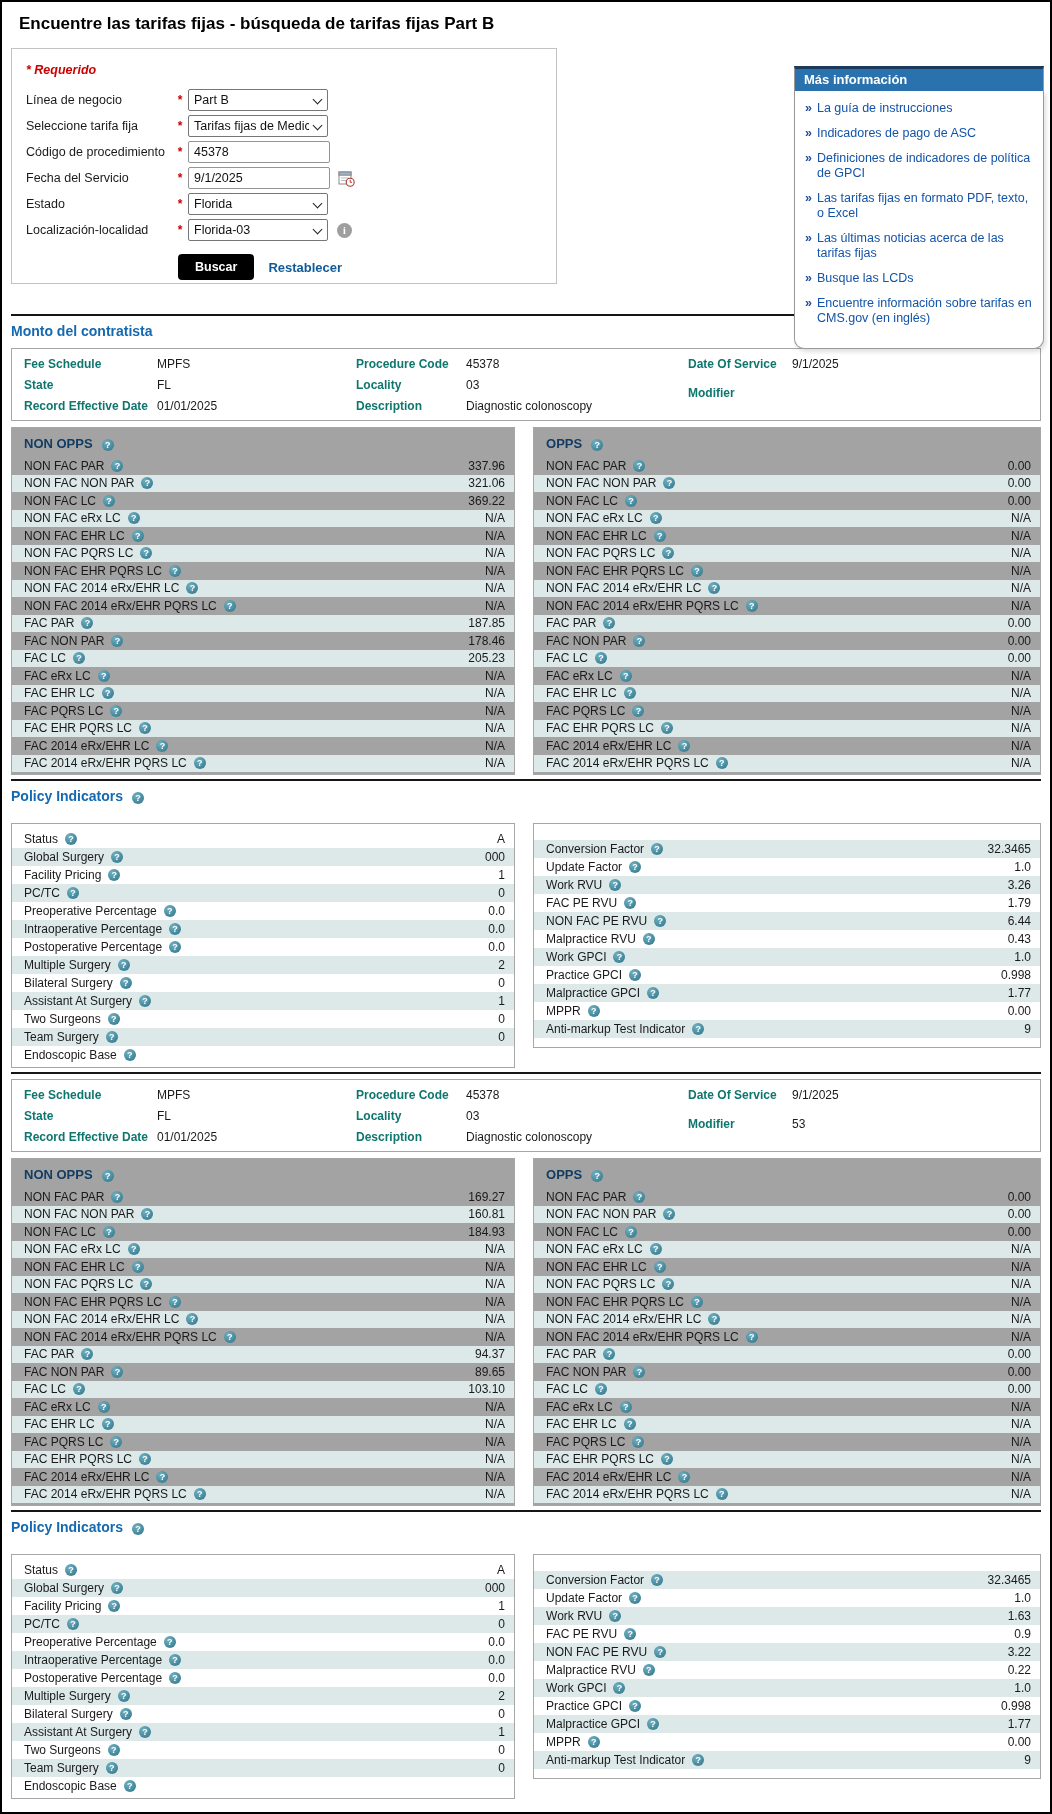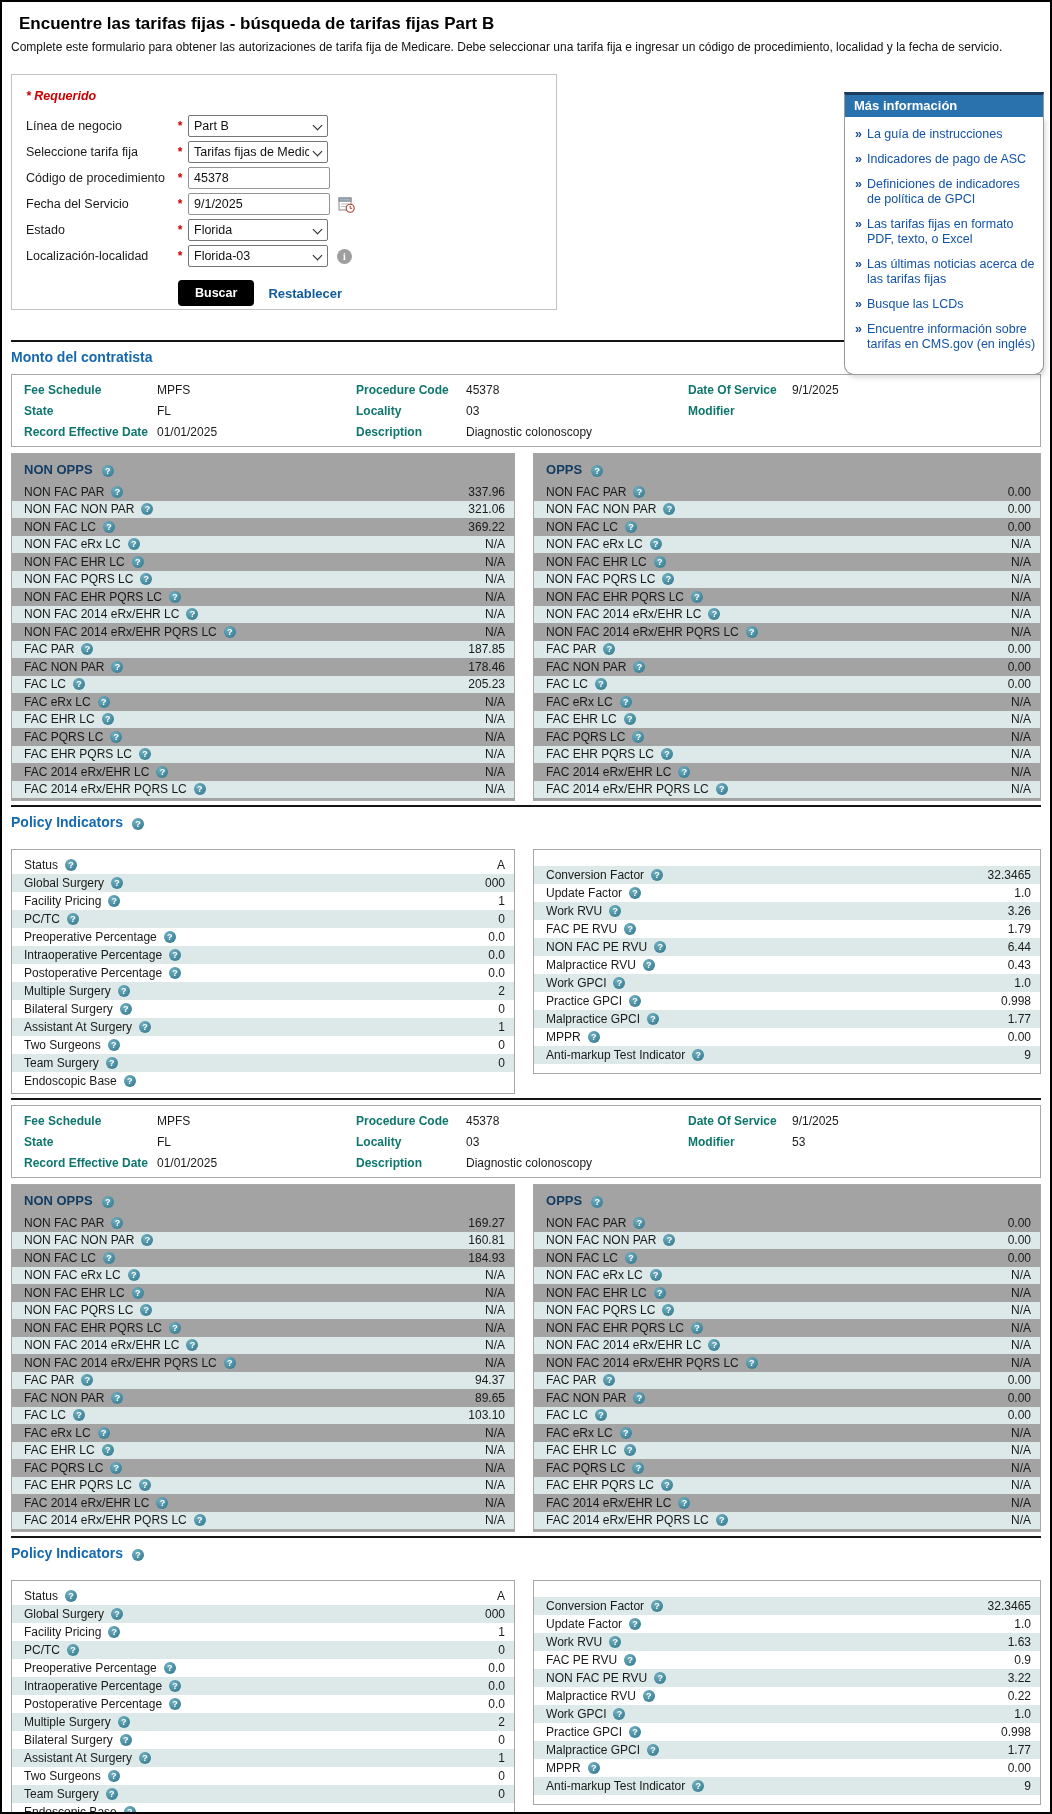--- a/index.html
+++ b/index.html
@@ -79,7 +79,6 @@
  <div class="content">
 
   <h1 class="title">Encuentre las tarifas fijas - búsqueda de tarifas fijas Part B</h1>
-  <p class="intro">Complete este formulario para obtener las autorizaciones de tarifa fija de Medicare. Debe seleccionar una tarifa fija e ingresar un código de procedimiento, localidad y la fecha de servicio.</p>
 
   <div class="toparea">
     <div class="formbox">

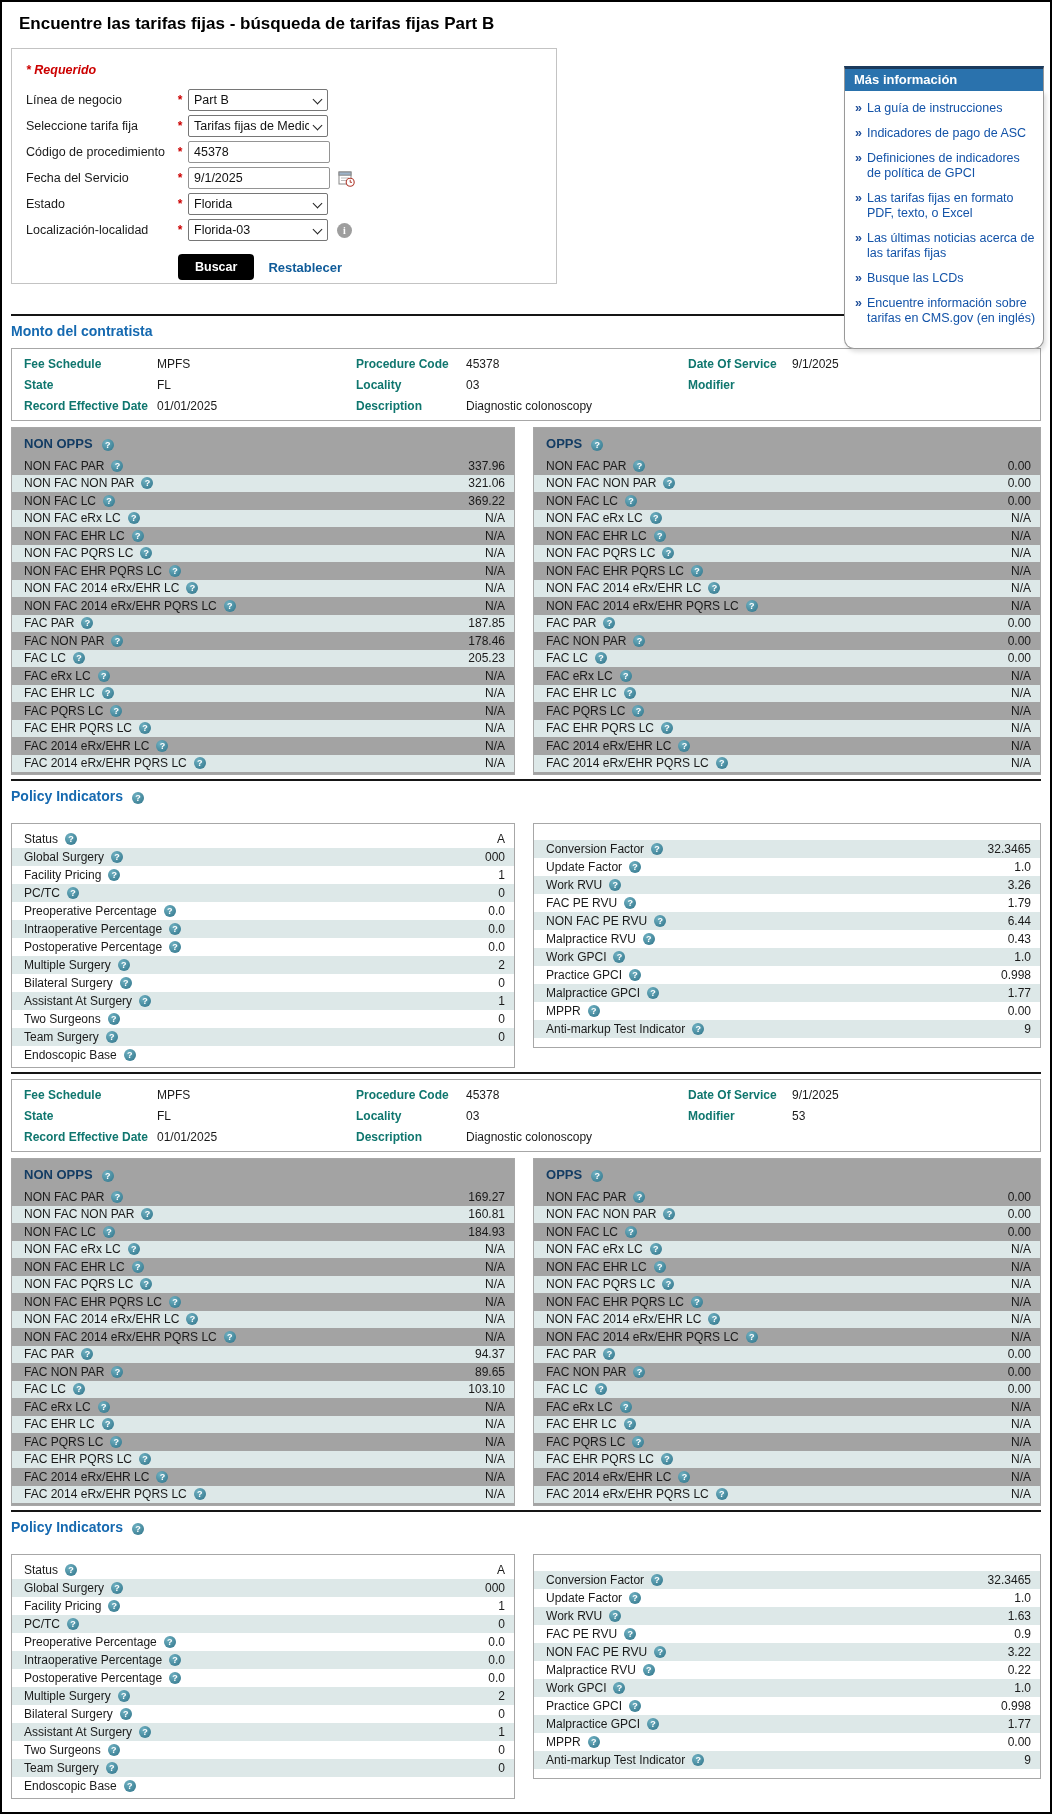--- a/index.html
+++ b/index.html
@@ -32,7 +32,7 @@
       border:2px solid #000;border-radius:4px;font-family:inherit;cursor:pointer;}
   .lnk-reset{color:#0f5b99;font-weight:bold;font-size:13px;text-decoration:none;cursor:pointer;}
 
-  .sidebar{position:absolute;right:-3px;top:26px;width:200px;box-sizing:border-box;}
+  .sidebar{position:absolute;right:-3px;top:26px;width:250px;box-sizing:border-box;}
   .sidebar-header{background:#2a72ad;border-top:3px solid #1b3a5c;border-left:1px solid #999;border-right:1px solid #999;
       color:#fff;font-weight:bold;font-size:13px;padding:3px 9px 4px;}
   .sidebar-body{border:1px solid #999;border-top:none;border-radius:0 0 10px 10px;padding:10px 6px 12px 10px;

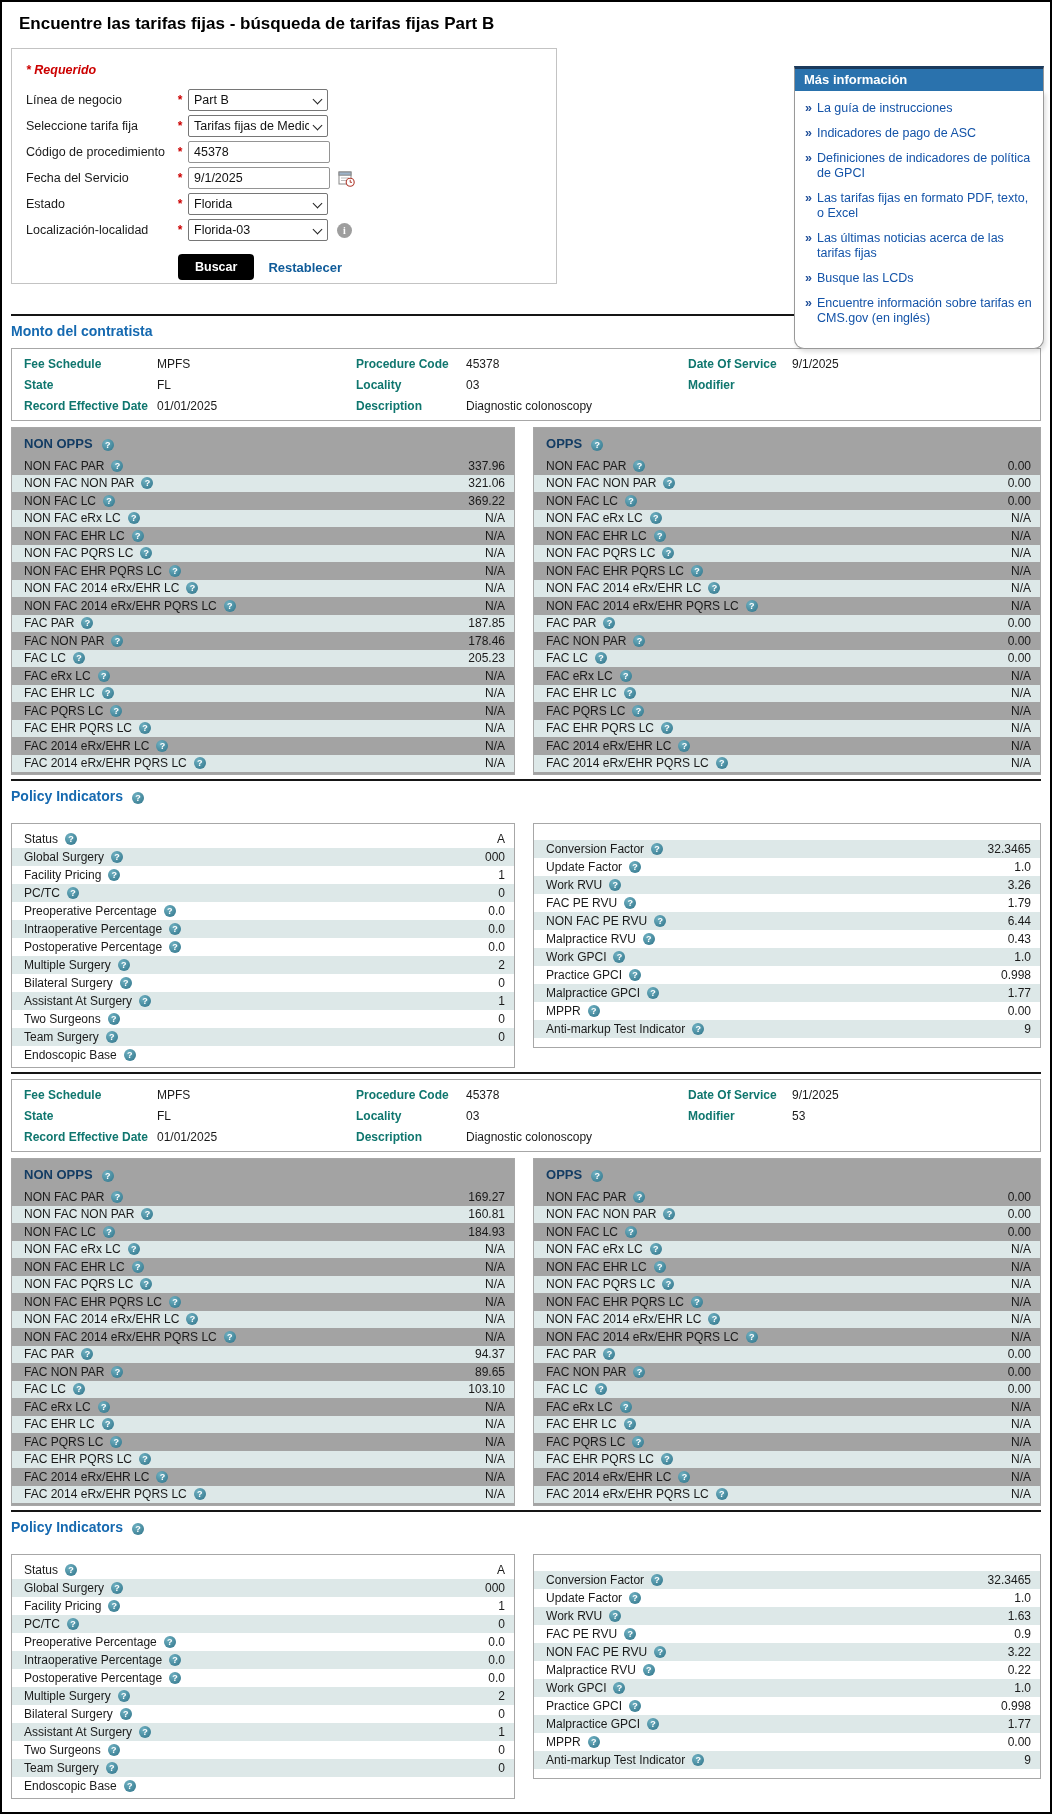--- a/index.html
+++ b/index.html
@@ -47,7 +47,7 @@
 
   .ibox{border:1px solid #a7a7a7;padding:4px 12px;display:flex;margin-bottom:6px;background:#fff;}
   .icol{display:flex;flex-direction:column;}
-  .icol1{width:332px;} .icol2{width:332px;} .icol3{flex:1;}
+  .icol1{width:332px;} .icol2{width:332px;} .icol3{flex:1;gap:8px;}
   .irow{display:flex;height:21px;align-items:center;font-size:12px;}
   .ilab{font-weight:bold;color:#0f766e;}
   .icol1 .ilab{width:133px;} .icol2 .ilab{width:110px;} .icol3 .ilab{width:104px;}

